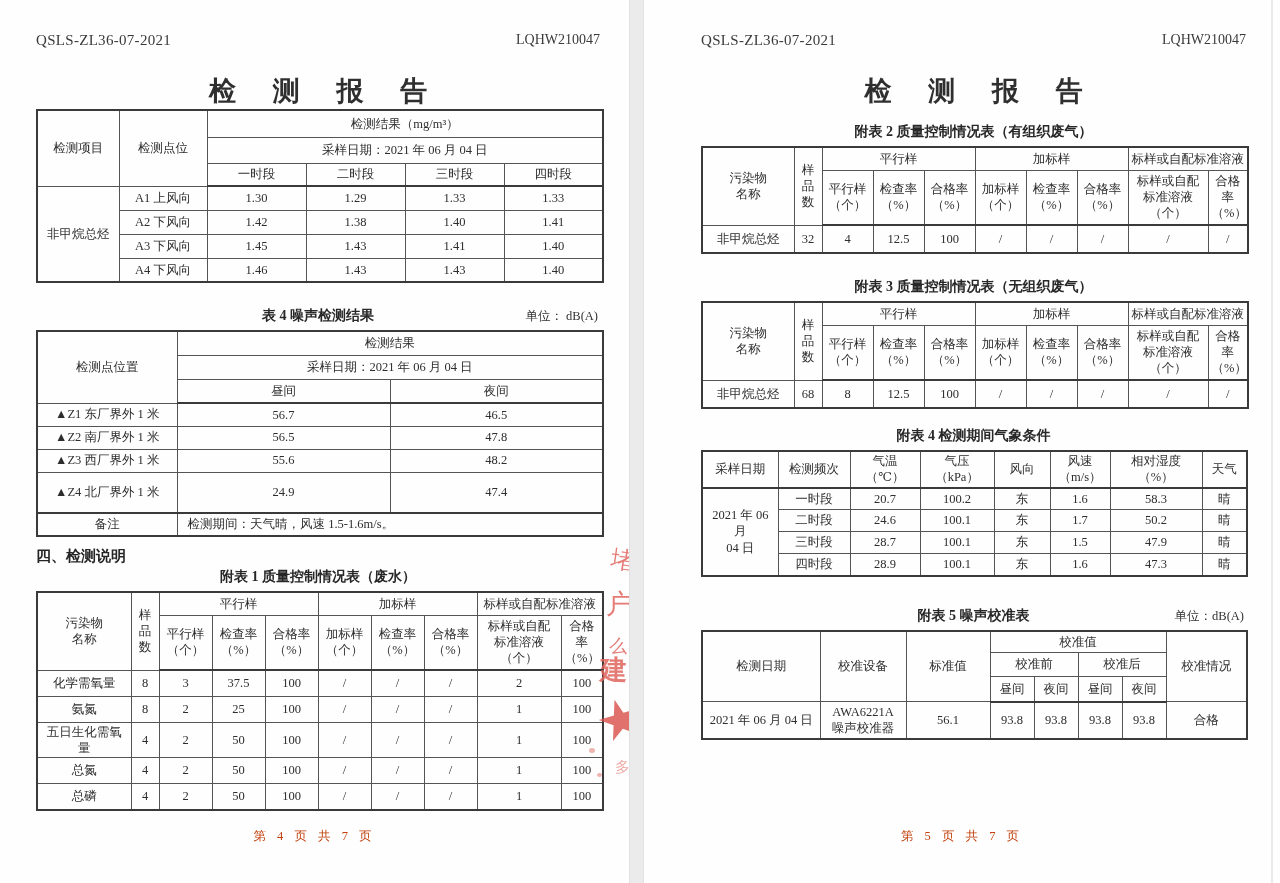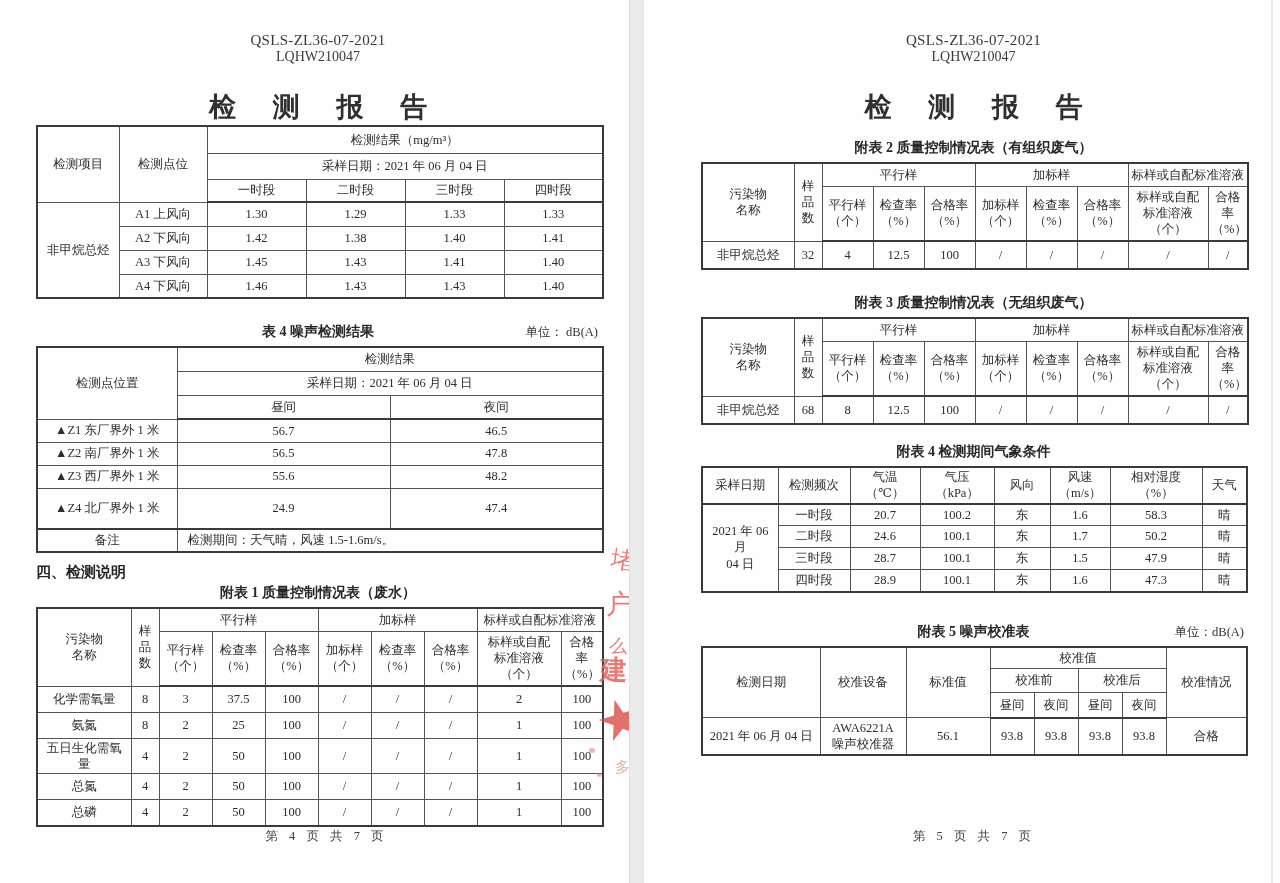--- a/index.html
+++ b/index.html
@@ -13,7 +13,7 @@
   .edge-right{position:absolute;top:0;left:1271px;width:2px;height:883px;background:#e9e9e9;}
   .content-l{padding:32px 29px 0 36px;}
   .content-r{padding:32px 34px 0 57px;}
-  .doc-header{display:flex;justify-content:space-between;align-items:center;flex-direction:column;}
+  .doc-header{display:flex;justify-content:space-between;align-items:flex-start;}
   .doc-code{font-size:15px;letter-spacing:.3px;color:#3a3a3a;}
   .report-no{font-size:14px;color:#3a3a3a;}
   .title{text-align:center;font-size:27px;font-weight:bold;letter-spacing:15px;text-indent:15px;

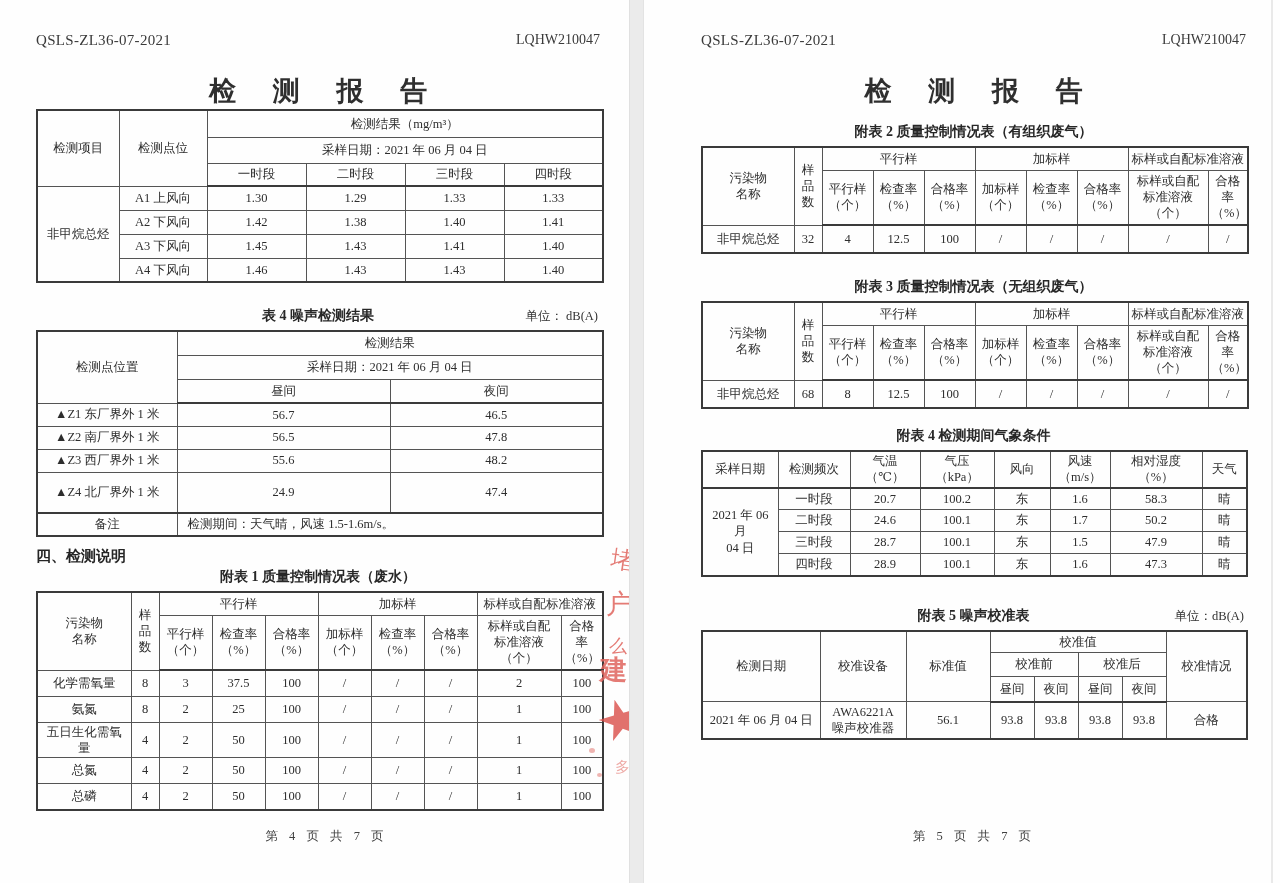--- a/index.html
+++ b/index.html
@@ -32,7 +32,7 @@
   .vert{word-break:break-all;line-height:1.85;padding:2px 7px;}
   .left-al{text-align:left !important;padding-left:10px !important;}
   .footer{position:absolute;bottom:38px;left:0;width:100%;text-align:center;font-size:12.5px;
-          letter-spacing:4px;color:#404040;padding-left:12px;}
+          letter-spacing:4px;color:#c2410c;}
   
   .stamp-frag{position:absolute;color:#e0655e;opacity:.85;font-weight:normal;pointer-events:none;}
   .stamp-star{position:absolute;color:#da4f49;opacity:.8;transform:rotate(-16deg);pointer-events:none;}

